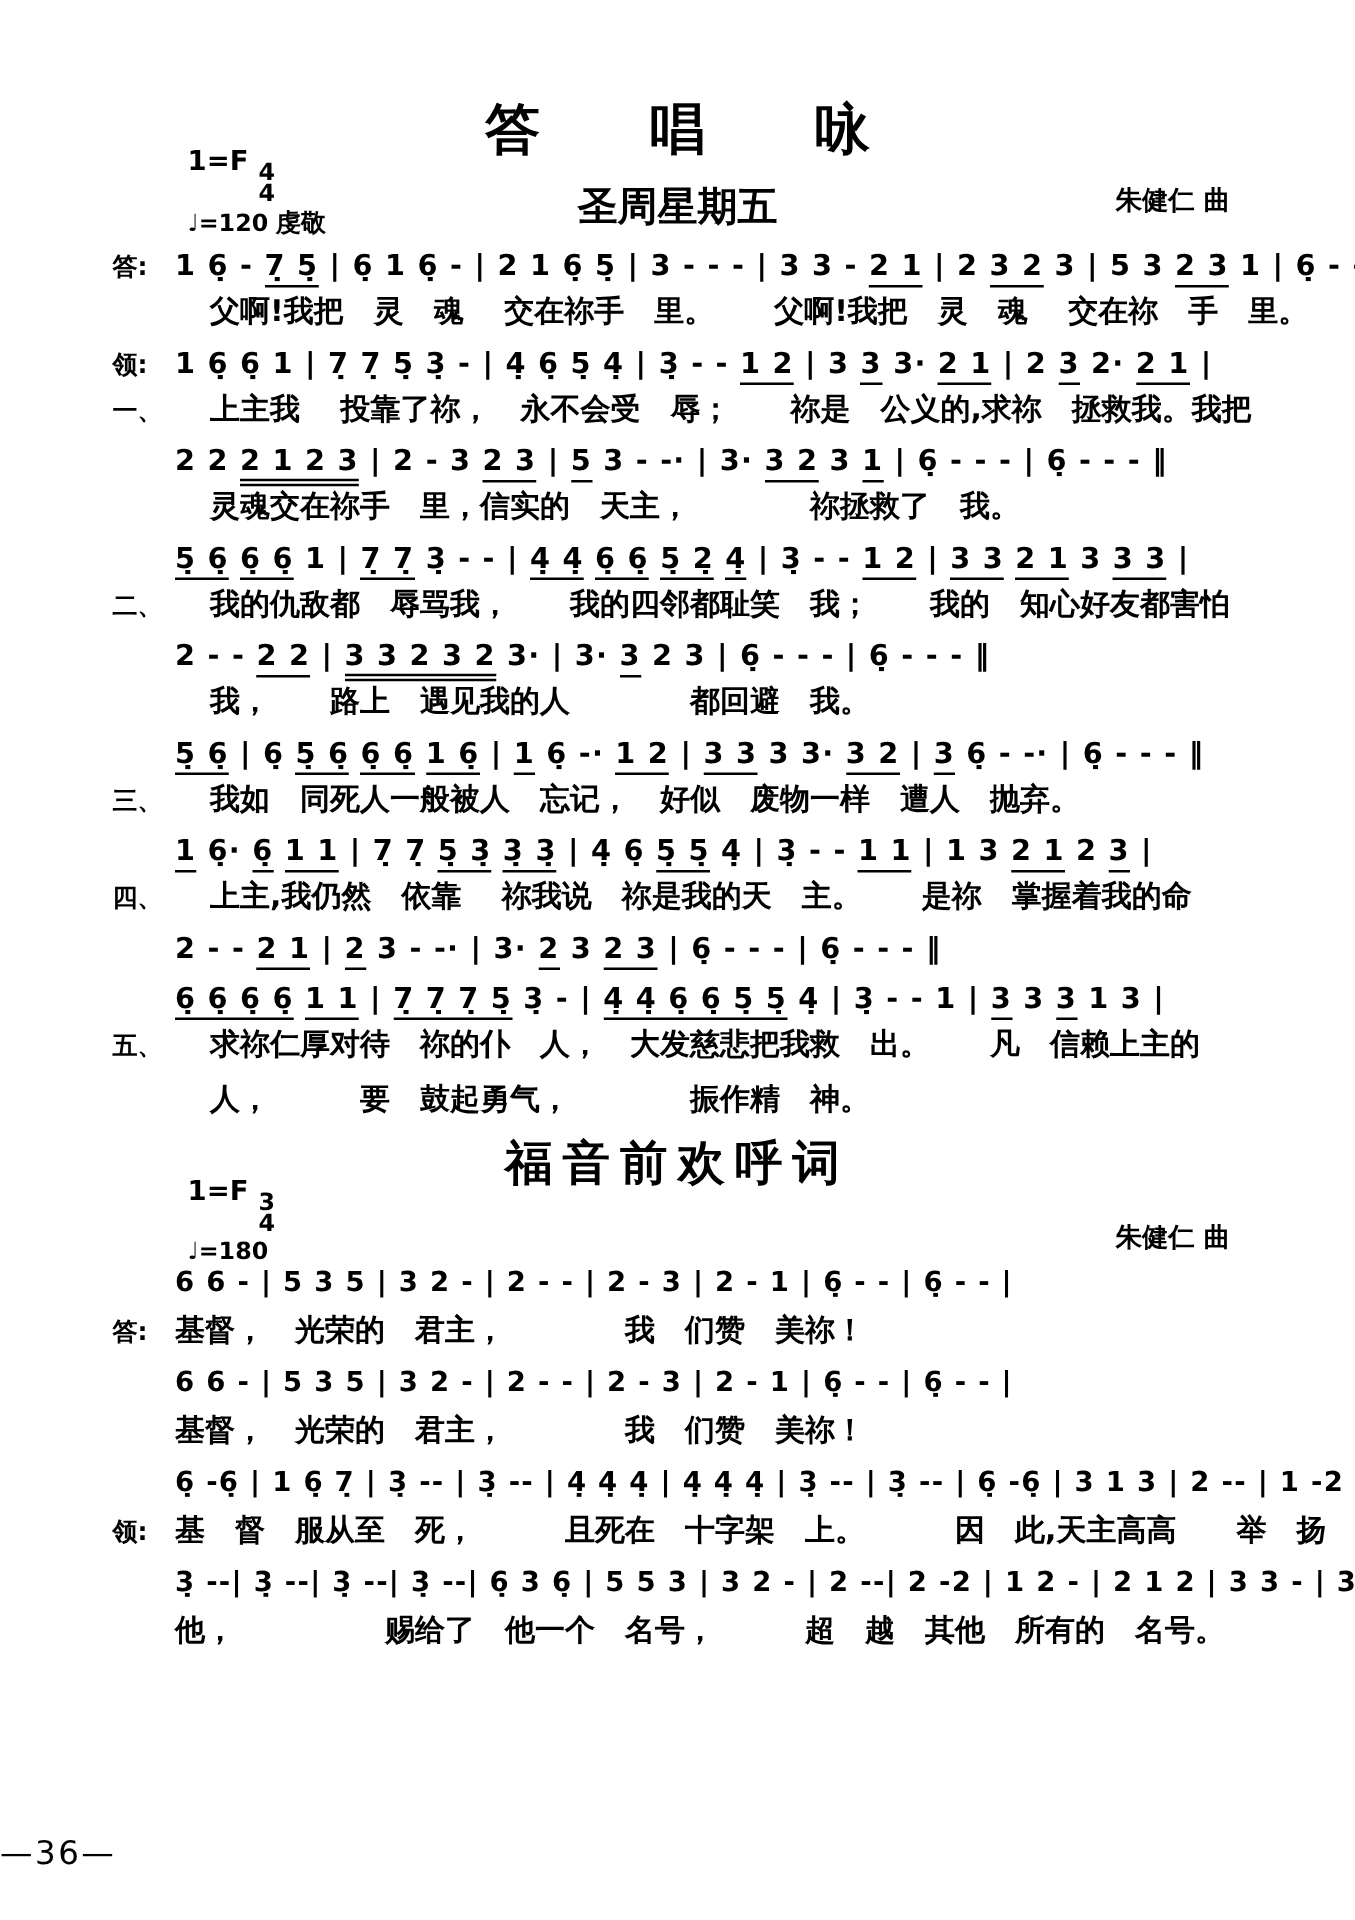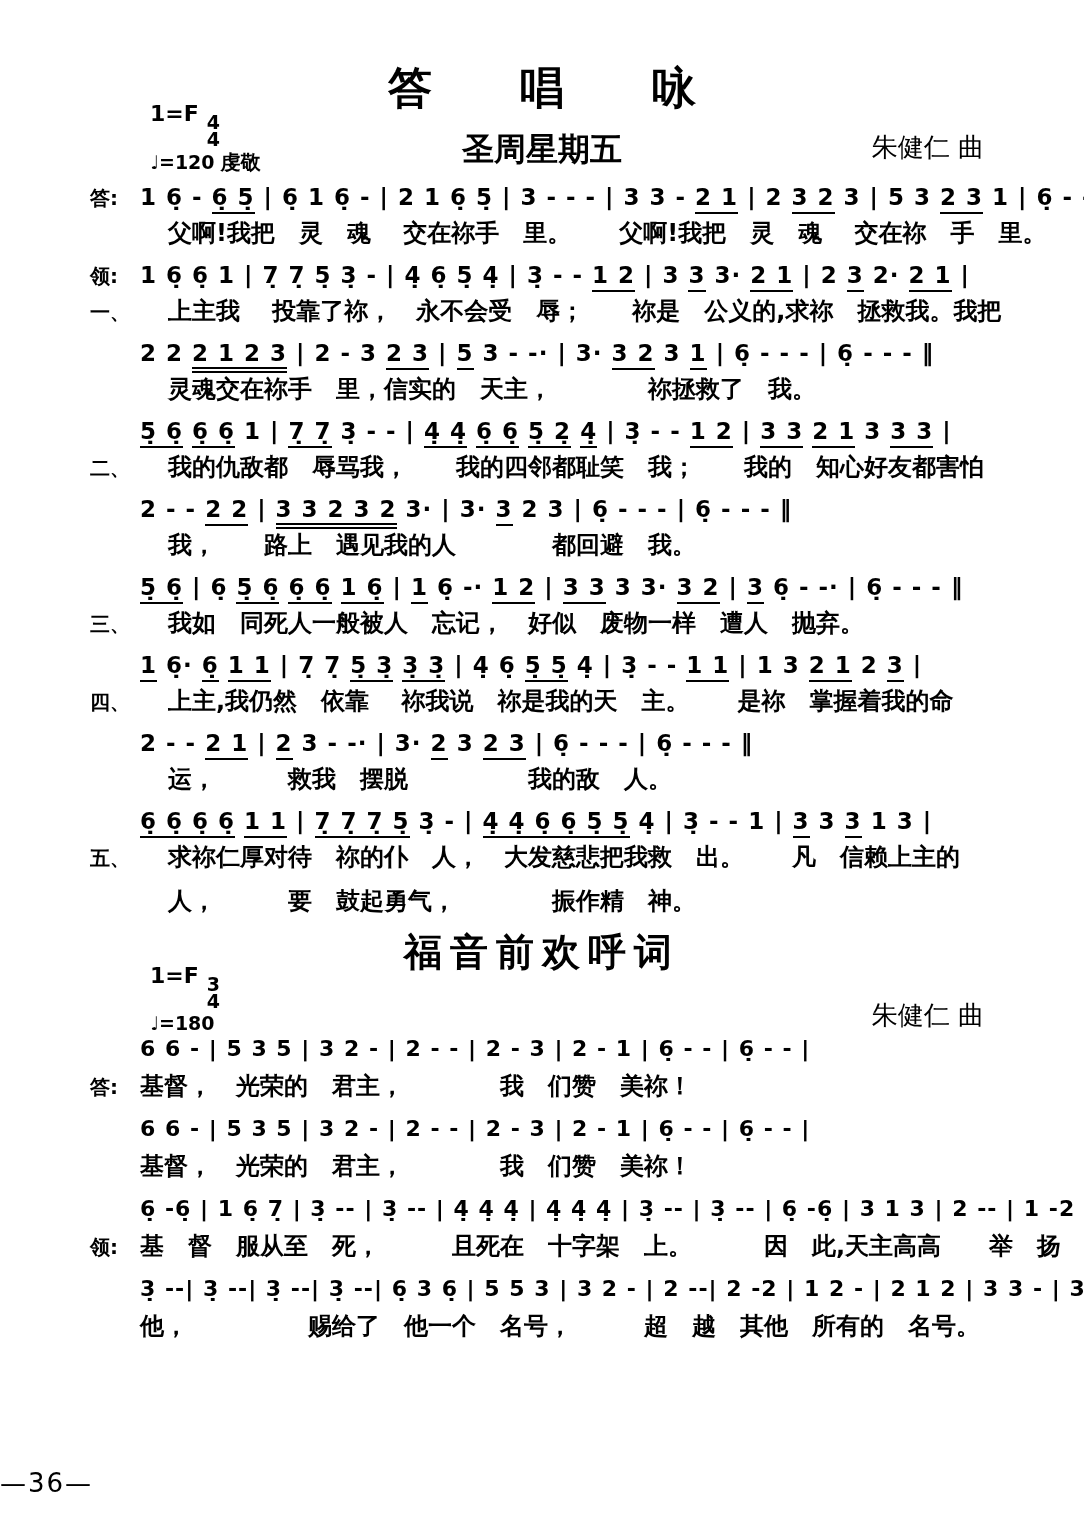--- a/index.html
+++ b/index.html
@@ -6,7 +6,7 @@
   .page{
     width:1084px;height:1536px;background:#fff;color:#000;
     font-family:"DejaVu Sans",sans-serif;
-    box-sizing:border-box;padding:64px 90px 0 90px;position:relative;overflow:hidden;
+    box-sizing:border-box;padding:80px 90px 0 90px;position:relative;overflow:hidden;
   }
   
   .piece-header{position:relative;}

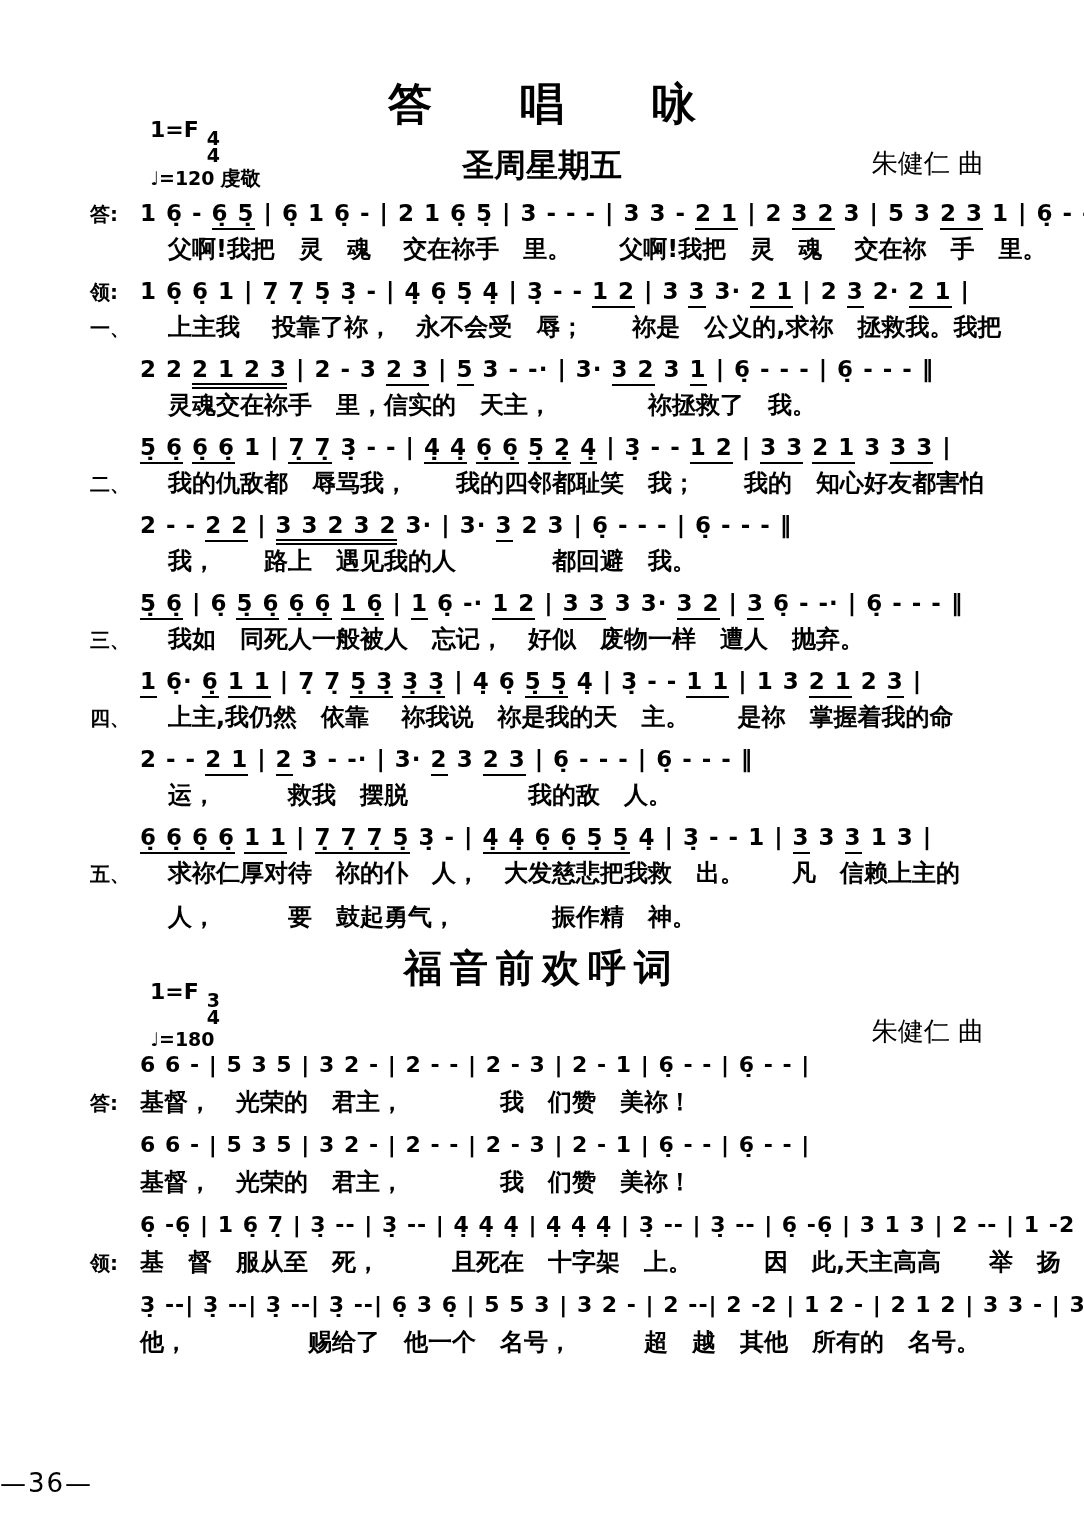--- a/index.html
+++ b/index.html
@@ -15,7 +15,7 @@
   .p-title{text-align:center;font-weight:700;font-size:44px;line-height:1.1;white-space:pre;}
   .p-title2{font-size:38px;letter-spacing:8px;}
   .p-sub{position:absolute;left:0;right:0;top:64px;text-align:center;font-size:32px;font-weight:700;}
-  .p-composer{position:absolute;right:10px;font-size:26px;font-weight:400;}
+  .p-composer{position:absolute;right:10px;font-size:21px;font-weight:700;}
   .comp1{top:66px;} .comp2{top:66px;}
   .p-key{position:absolute;left:60px;font-size:22px;font-weight:700;line-height:1.3;white-space:nowrap;}
   .key1{top:36px;} .key2{top:30px;}

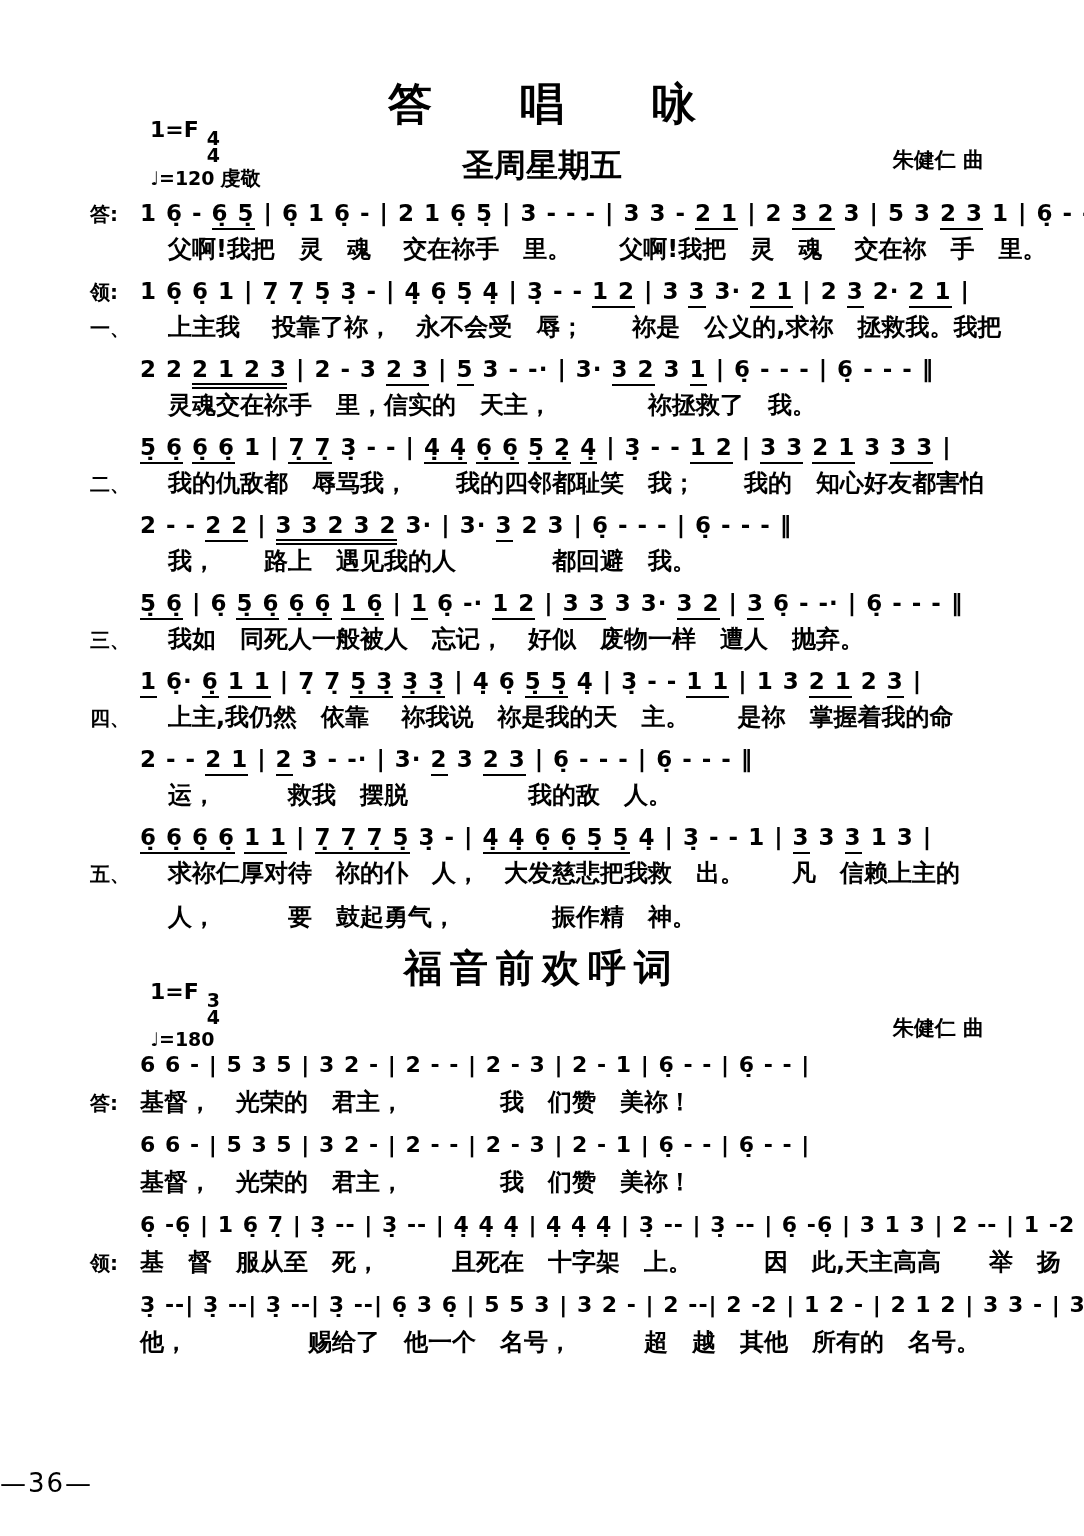--- a/index.html
+++ b/index.html
@@ -61,7 +61,7 @@
   <div class="system">
     <div class="row">
       <span class="row-label">答:</span>
-      <span class="notes">1 6̣ - <span class="beam">6̣ 5̣</span> | 6̣ 1 6̣ - | 2 1 6̣ 5̣ | 3 - - - | 3 3 - <span class="beam">2 1</span> | 2 <span class="beam">3 2</span> 3 | 5 3 <span class="beam">2 3</span> 1 | 6̣ - - 0 ‖</span>
+      <span class="notes">1 6̣ - <span class="beam">7̣ 5̣</span> | 6̣ 1 6̣ - | 2 1 6̣ 5̣ | 3 - - - | 3 3 - <span class="beam">2 1</span> | 2 <span class="beam">3 2</span> 3 | 5 3 <span class="beam">2 3</span> 1 | 6̣ - - 0 ‖</span>
     </div>
     <div class="row">
       <span class="row-label"></span>

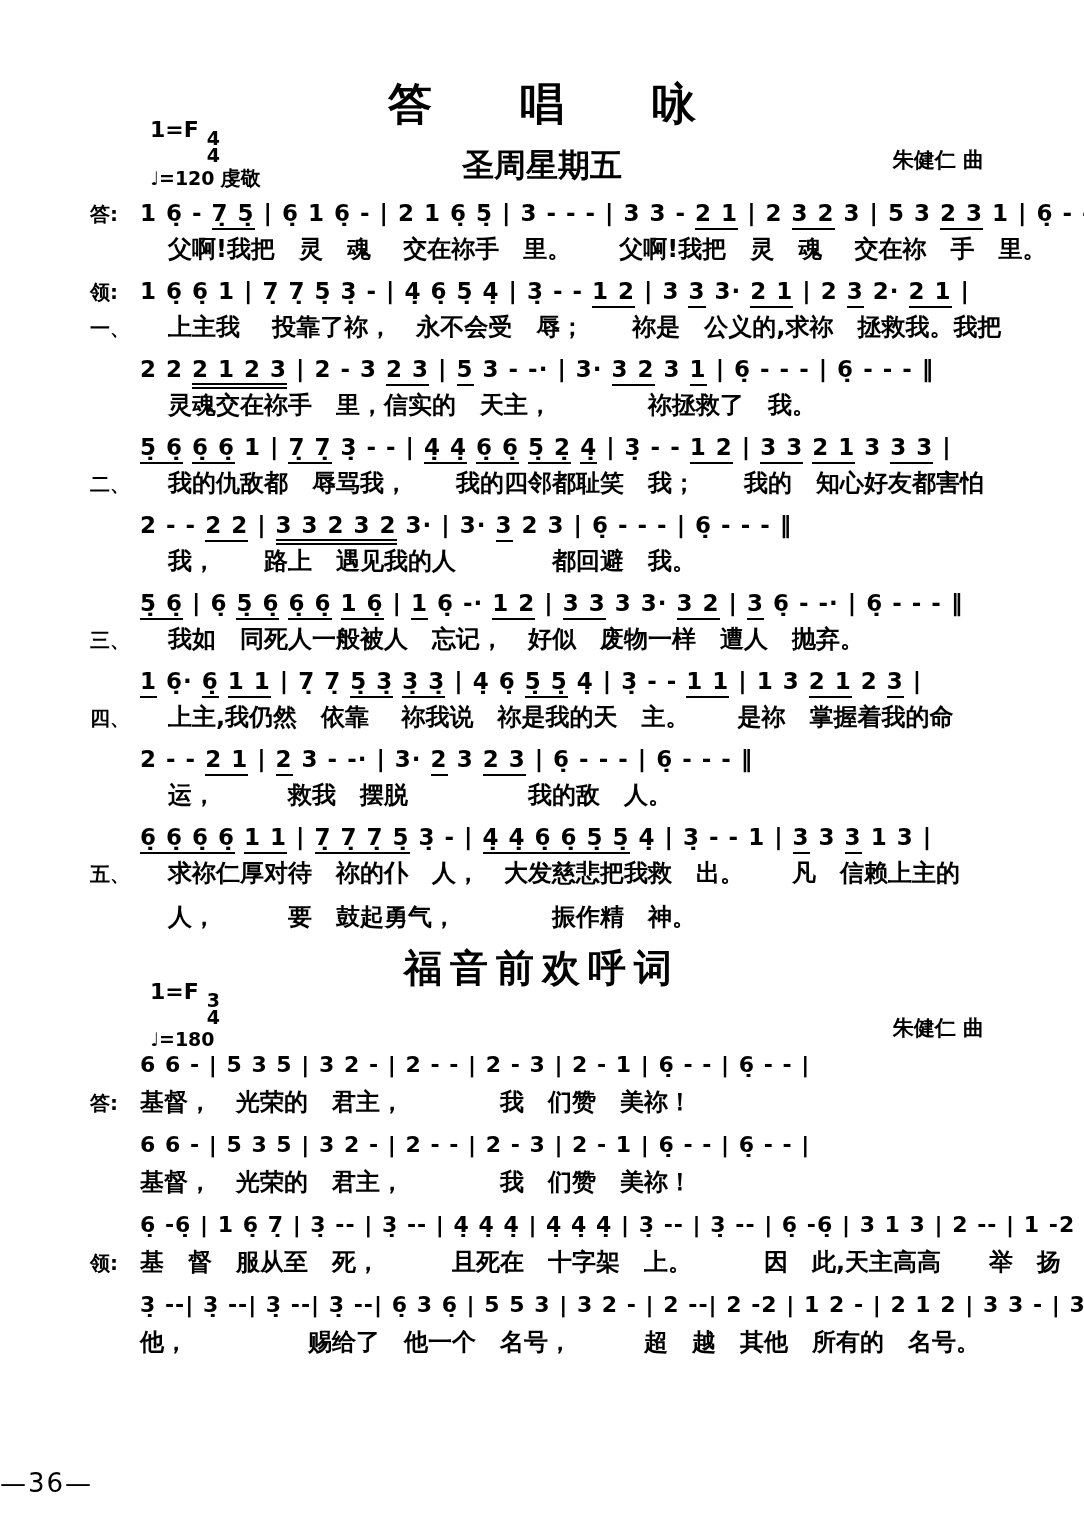--- a/index.html
+++ b/index.html
@@ -140,10 +140,6 @@
       <span class="row-label"></span>
       <span class="notes">2 - - <span class="beam">2 1</span> | <span class="beam">2</span> 3 - -· | 3· <span class="beam">2</span> 3 <span class="beam">2 3</span> | 6̣ - - - | 6̣ - - - ‖</span>
     </div>
-    <div class="row">
-      <span class="row-label"></span>
-      <span class="lyrics">运，　　　救我　摆脱　　　　　我的敌　人。</span>
-    </div>
   </div>
 
   <div class="system">

